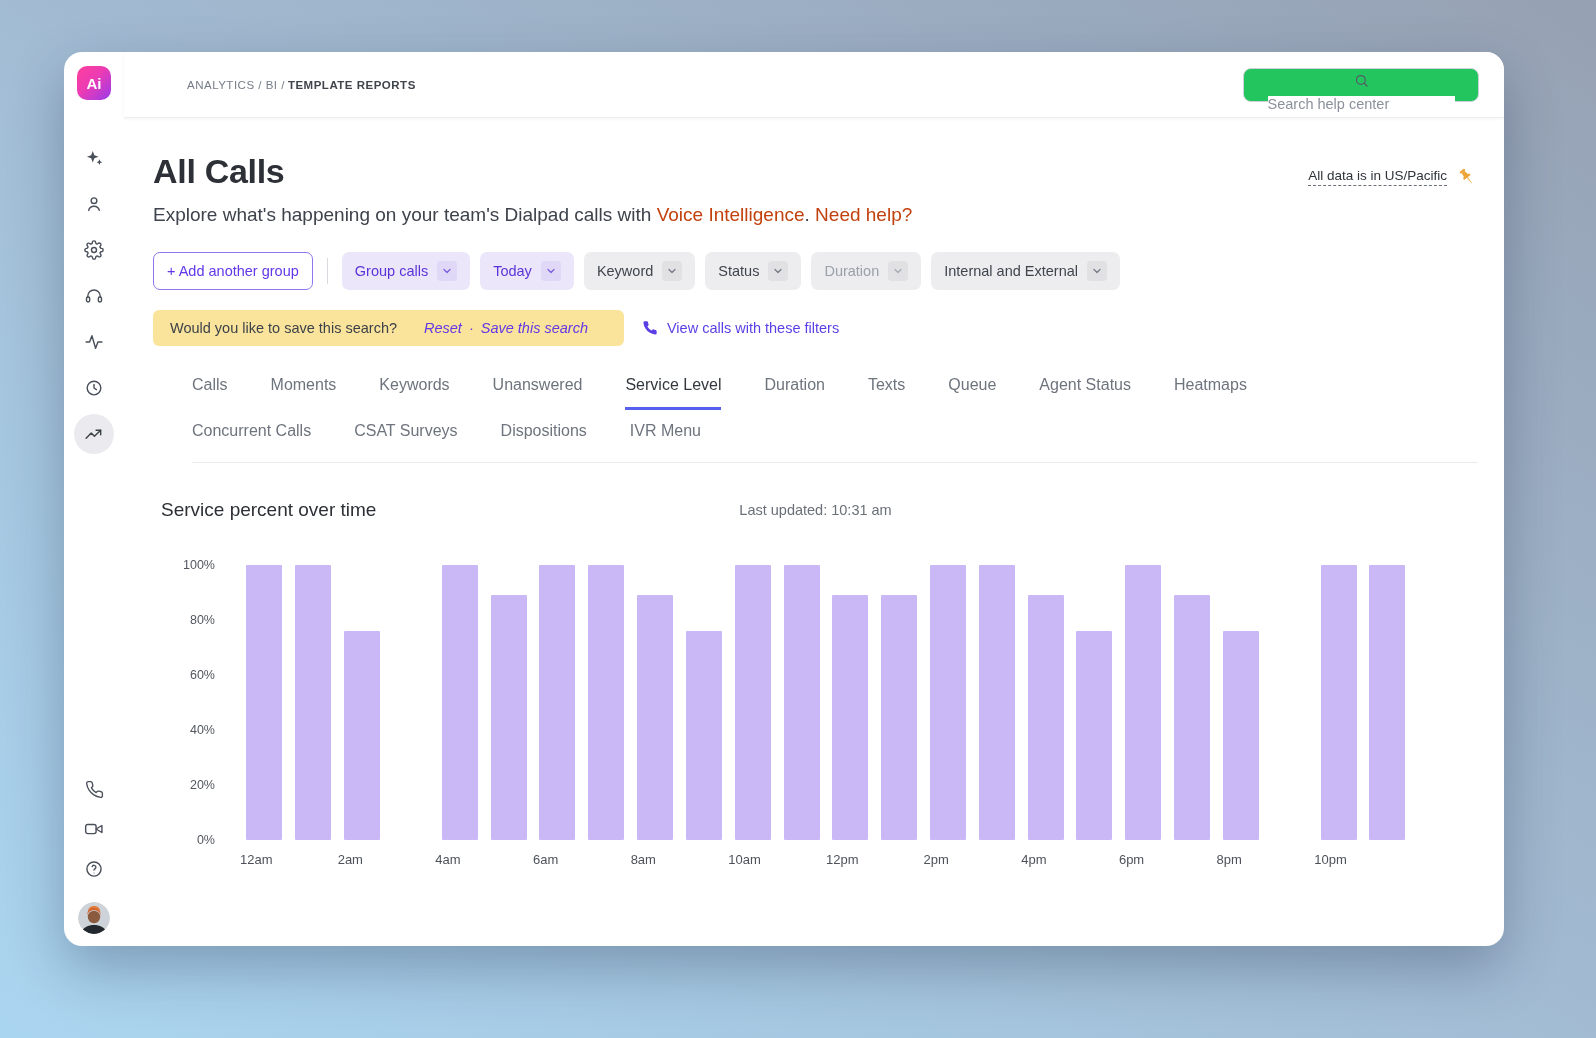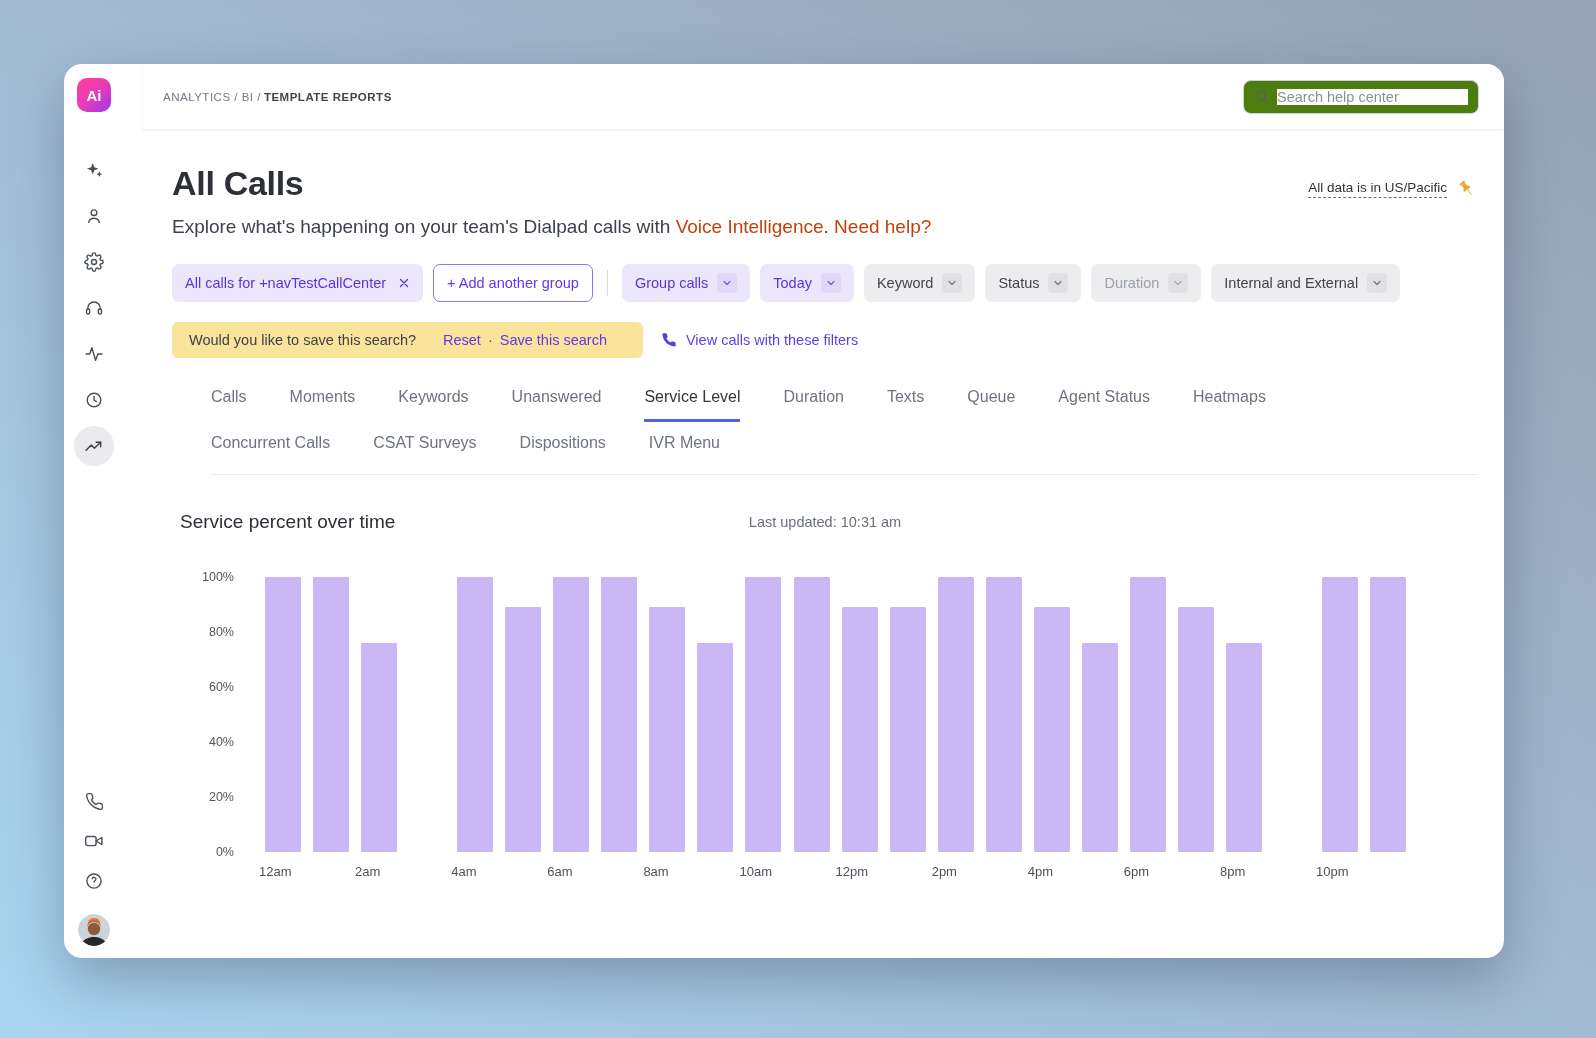--- a/index.html
+++ b/index.html
@@ -10,10 +10,9 @@
     position: relative;
   }
   .window {
-    position:absolute; left:64px; top:64px; width:1440px; height:894px;
+    position:absolute; left:64px; top:52px; width:1440px; height:894px;
     background:#fff; border-radius:18px; overflow:hidden; display:flex;
     box-shadow:0 22px 55px rgba(24,38,66,.30);
-    gap:19px;
   }
   
   .rail { width:60px; flex:none; display:flex; flex-direction:column; align-items:center; padding:14px 0 12px; }

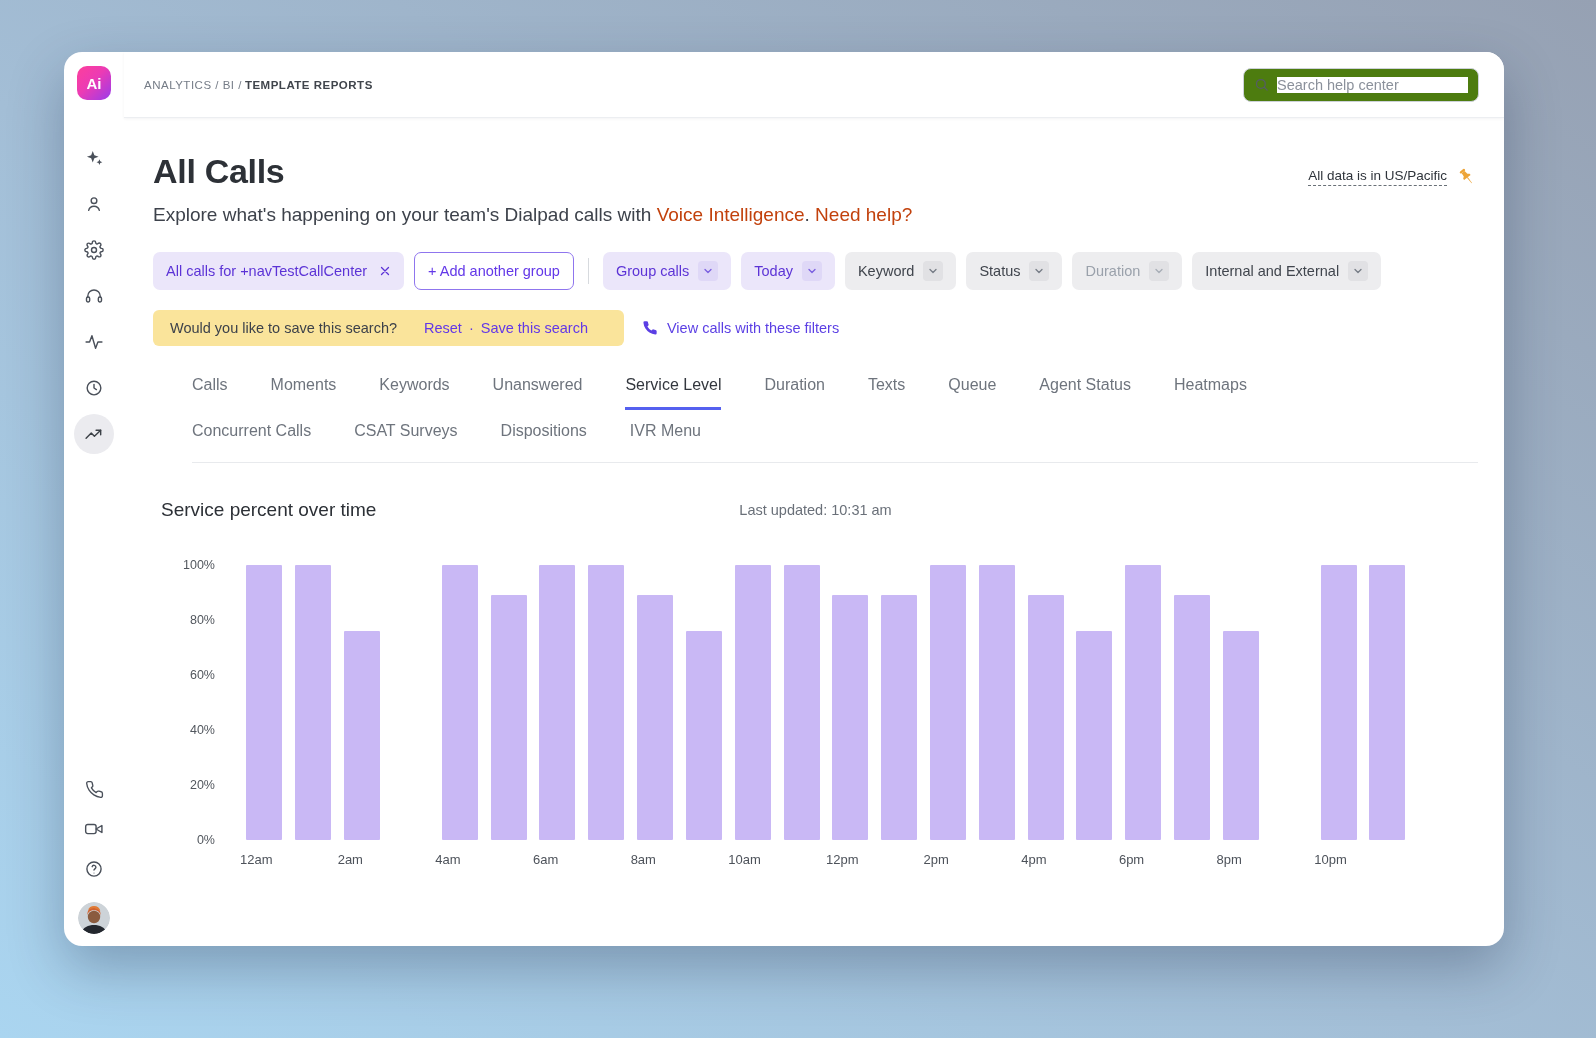--- a/index.html
+++ b/index.html
@@ -35,7 +35,7 @@
     height:66px; flex:none; display:flex; align-items:center; padding:0 25px 0 20px;
     border-bottom:1px solid #eceef1; box-shadow:0 1px 3px rgba(16,24,40,.05); position:relative; z-index:2; background:#fff;
   }
-  .crumbs { font-size:11.5px; letter-spacing:.5px; color:#757c87; }
+  .crumbs { font-size:11.5px; letter-spacing:.5px; color:#757c87;margin-left:43px; }
   .crumb-cur { color:#40454c; font-weight:600; margin-left:3px; }
   .search {
     margin-left:auto; width:236px; height:34px; border:1px solid #cdd2d9; border-radius:8px;

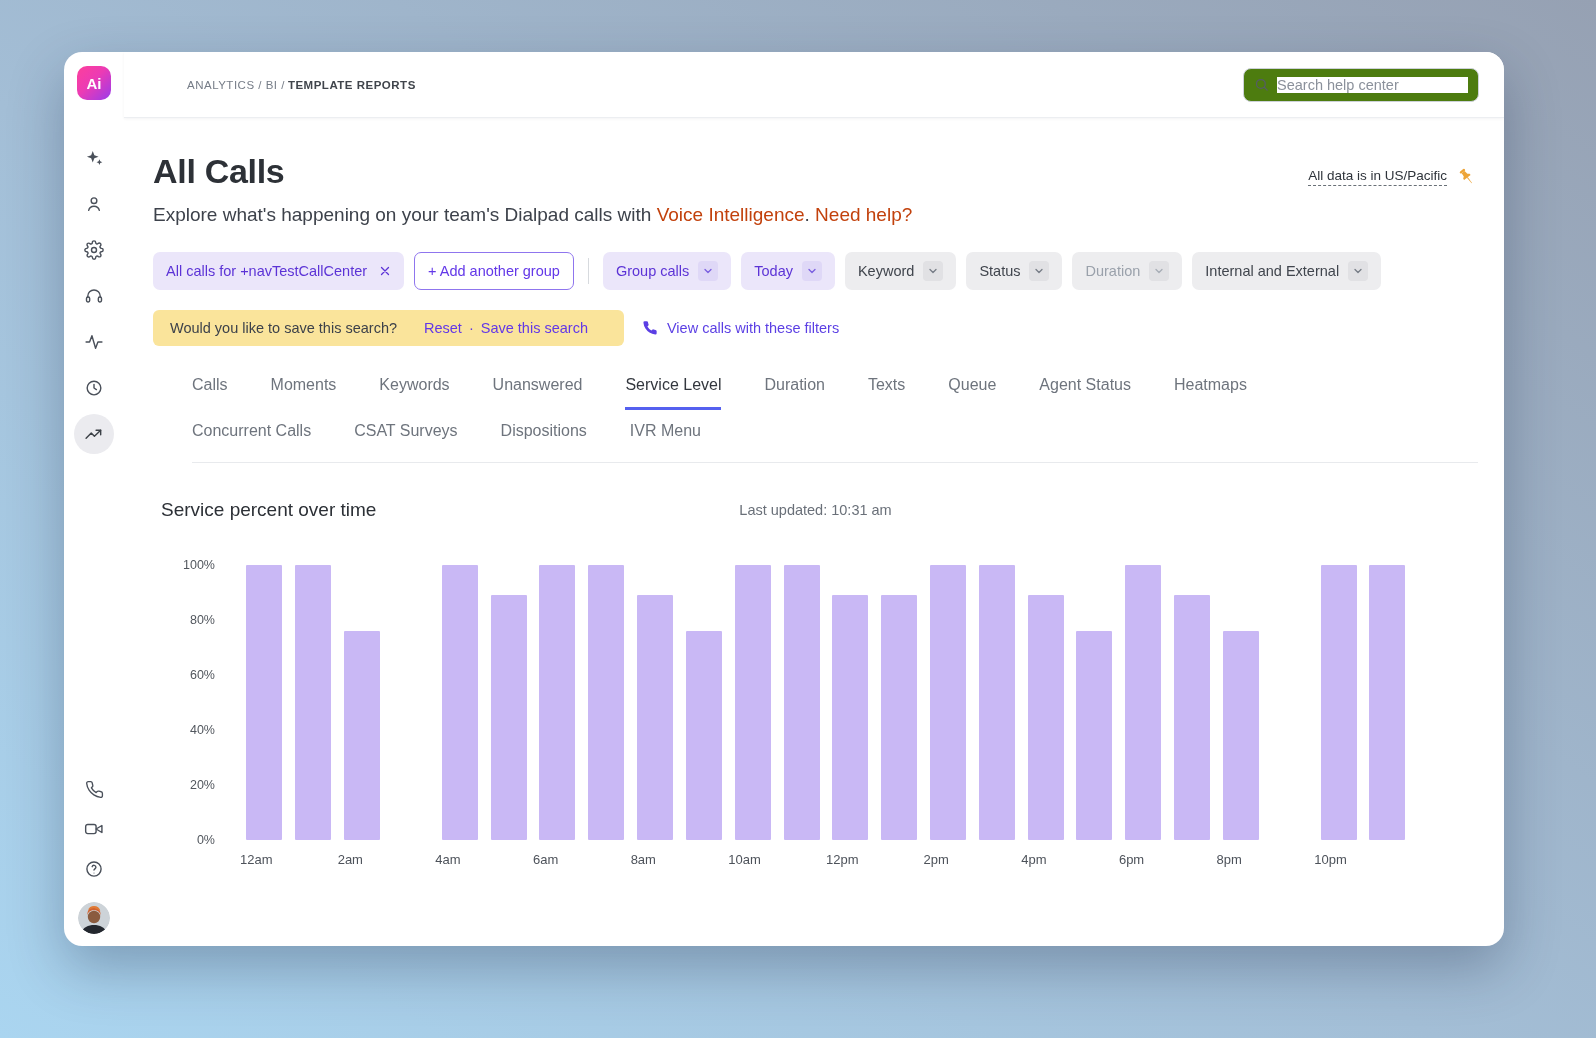--- a/index.html
+++ b/index.html
@@ -39,7 +39,7 @@
   .crumb-cur { color:#40454c; font-weight:600; margin-left:3px; }
   .search {
     margin-left:auto; width:236px; height:34px; border:1px solid #cdd2d9; border-radius:8px;
-    display:flex; align-items:center; padding:4px 10px; gap:8px; background:#4d7c0f;
+    display:flex; align-items:center; padding:4px 10px; gap:8px; background:#22c55e;flex-direction:column;
   }
   .search input { border:none; outline:none; flex:1; font-size:14.5px; color:#333; font-family:"Liberation Sans",sans-serif; min-width:0; }
   .search input::placeholder { color:#8b919b; }

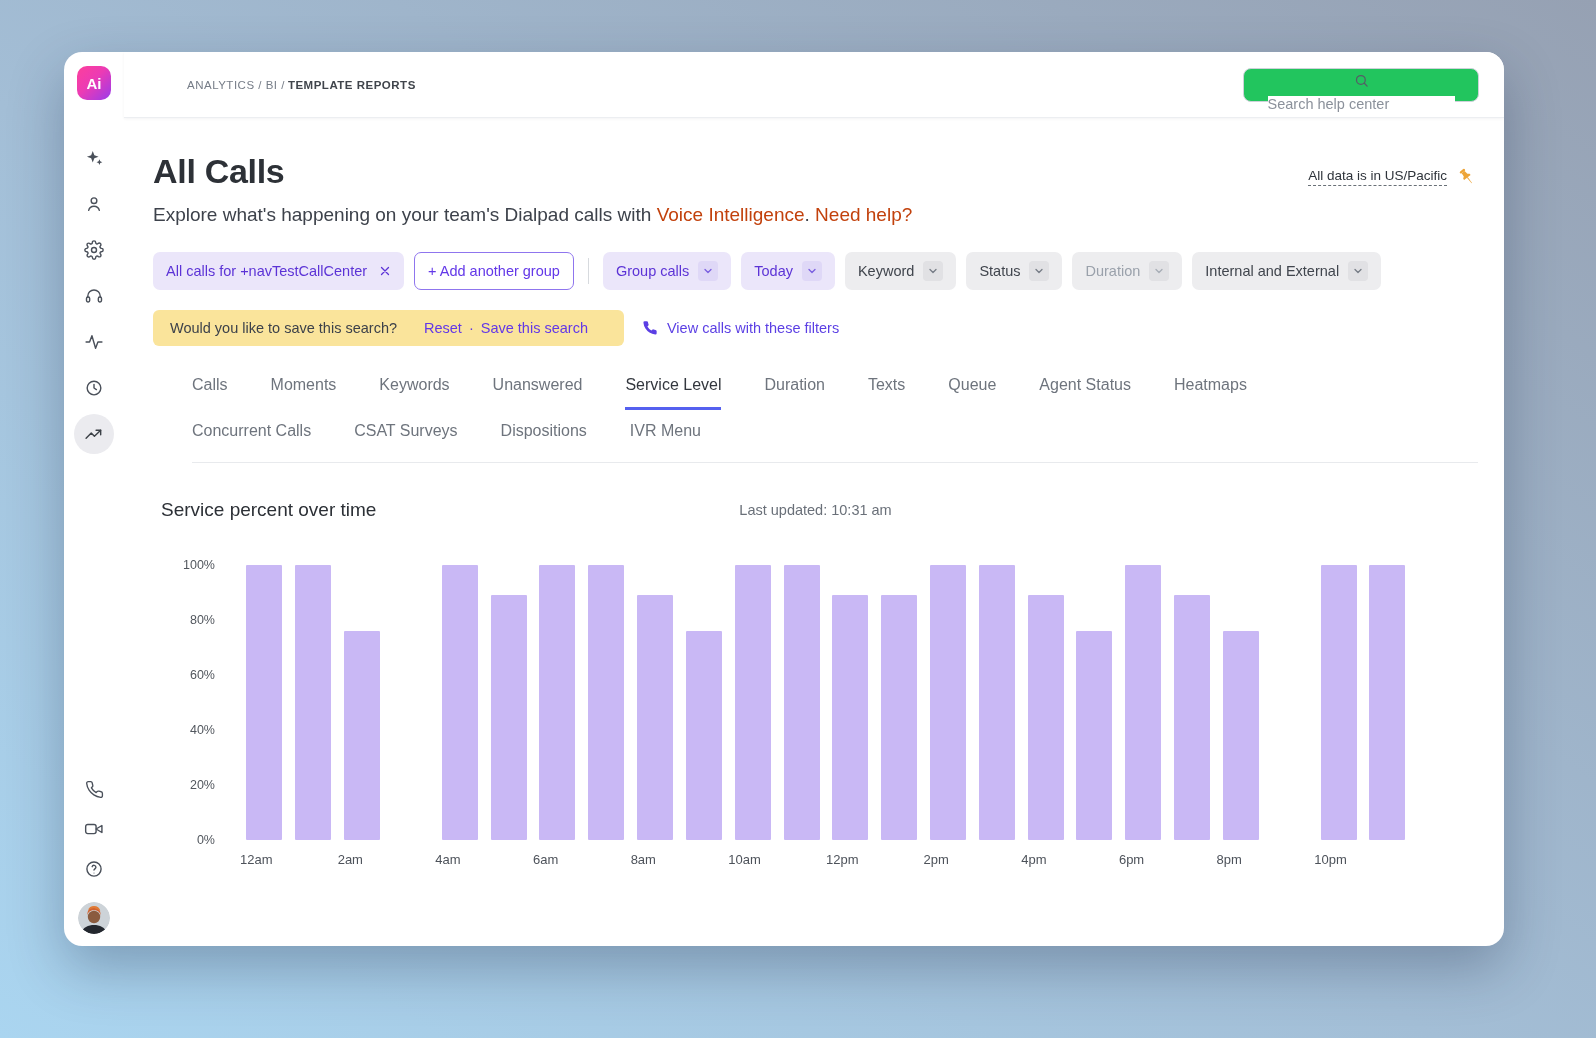--- a/index.html
+++ b/index.html
@@ -243,14 +243,6 @@
       <div class="subtitle"><span>Explore what's happening on your team's Dialpad calls with </span><a class="link">Voice Intelligence</a><span>. </span><a class="link">Need help?</a></div>
 
       <div class="filters">
-        <div class="chip purple">
-          <span>All calls for +navTestCallCenter</span>
-          <span class="x-icon">
-            <svg width="12" height="12" viewBox="0 0 24 24" fill="none" stroke="currentColor" stroke-width="2.6" stroke-linecap="round">
-                <path d="M5 5l14 14M19 5L5 19"></path>
-              </svg>
-          </span>
-        </div>
         <div class="chip outline">
           <span>+ Add another group</span>
         </div>

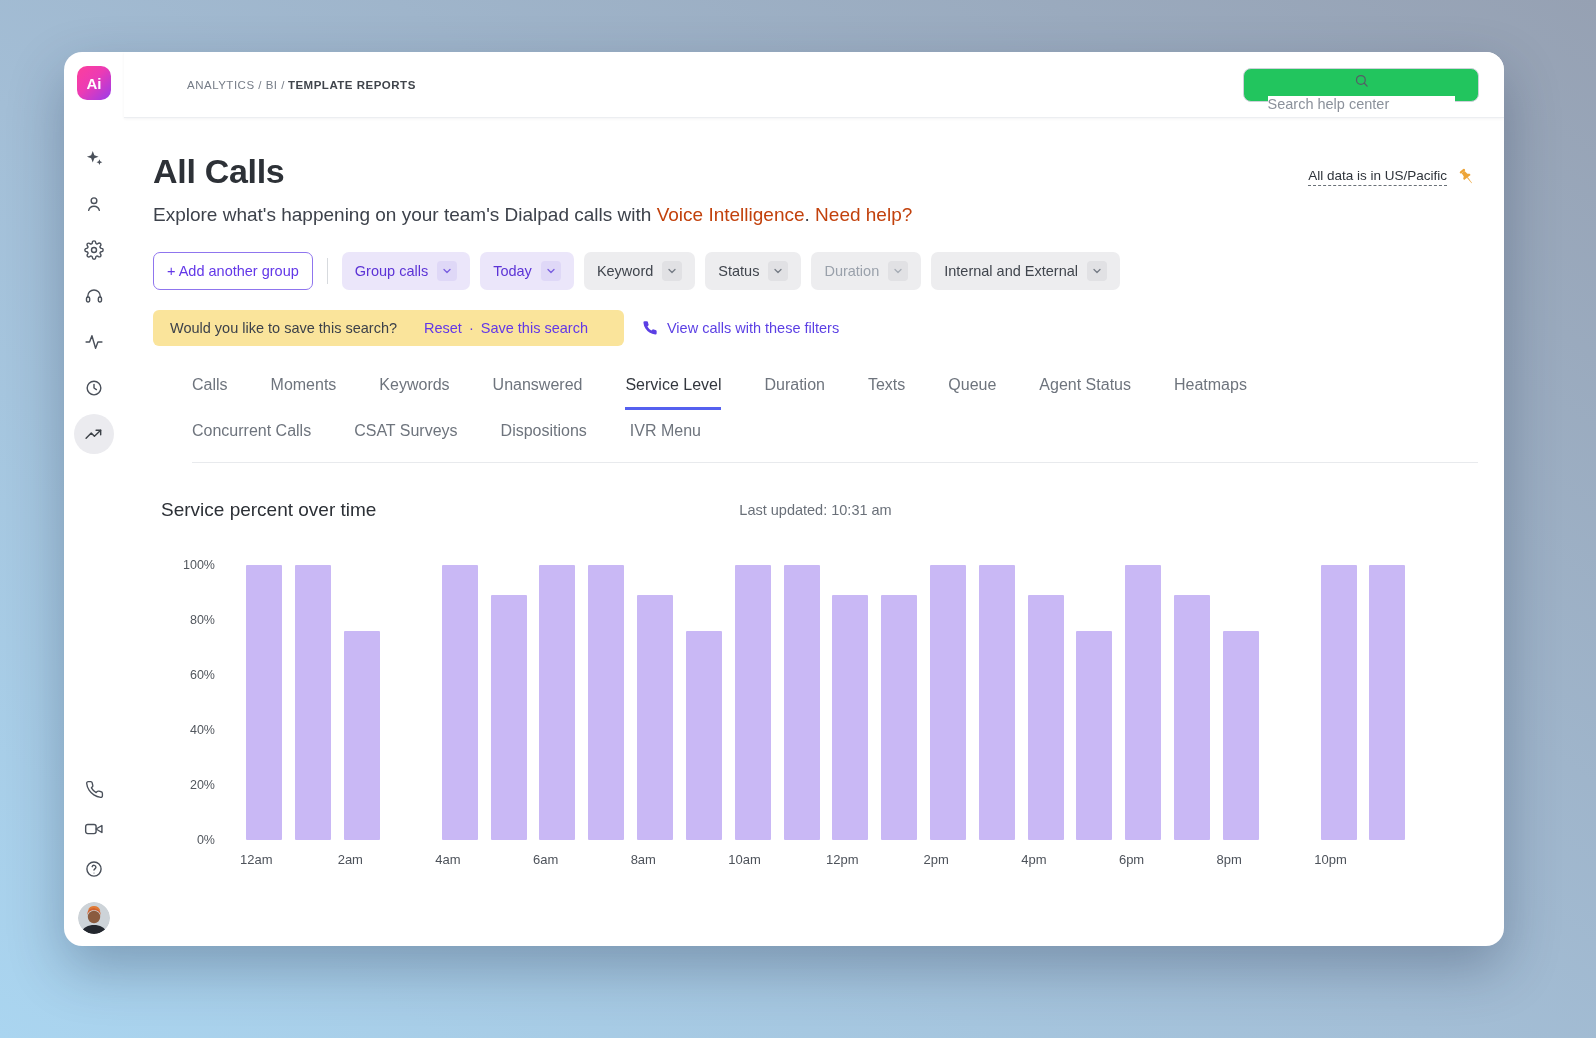--- a/index.html
+++ b/index.html
@@ -72,7 +72,7 @@
   .banner { background:#fae49b; border-radius:6px; height:36px; display:flex; align-items:center; padding:0 36px 0 17px; gap:27px; }
   .banner-q { font-size:14.5px; color:#3c414a; }
   .banner-links { font-size:14.5px; color:#6338e8; display:flex; gap:7px; align-items:center; }
-  .banner-links span { cursor:pointer; }
+  .banner-links span { cursor:pointer;font-style:italic; }
   .view-calls { margin-left:18px; display:flex; gap:9px; align-items:center; color:#5b3fe4; font-size:14.5px; cursor:pointer; }
   
   .tabs { margin-top:30px; padding-left:39px;text-align:right; }

